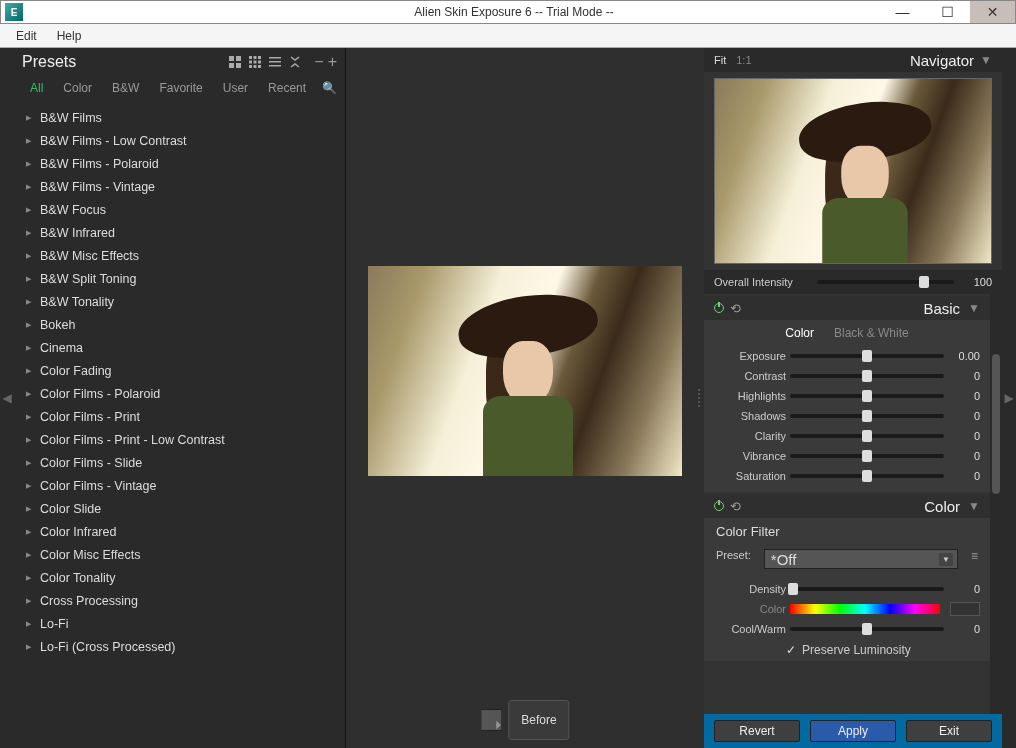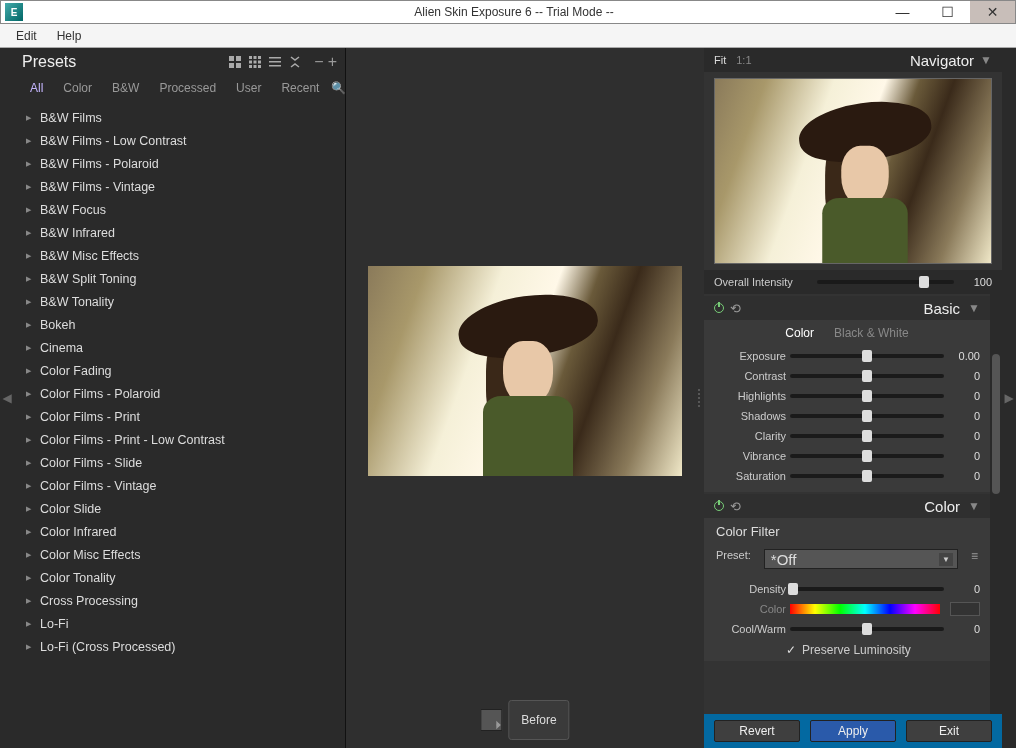--- a/index.html
+++ b/index.html
@@ -23,7 +23,7 @@
 .add-remove span{color:#999;font-size:16px;line-height:14px}
 .presets-tabs{display:flex;padding:2px 8px;gap:4px;height:24px;align-items:center}
 .preset-tab{padding:2px 8px;color:#999;font-size:12px}
-.preset-tab.active{color:#c4b5fd}
+.preset-tab.active{color:#22c55e}
 .search-icon{margin-left:auto;color:#888}
 .preset-list{flex:1;overflow:auto;padding:6px 0}
 .preset-item{display:flex;align-items:center;padding:3px 8px 3px 26px;color:#ddd;font-size:12.5px;position:relative;height:23px}

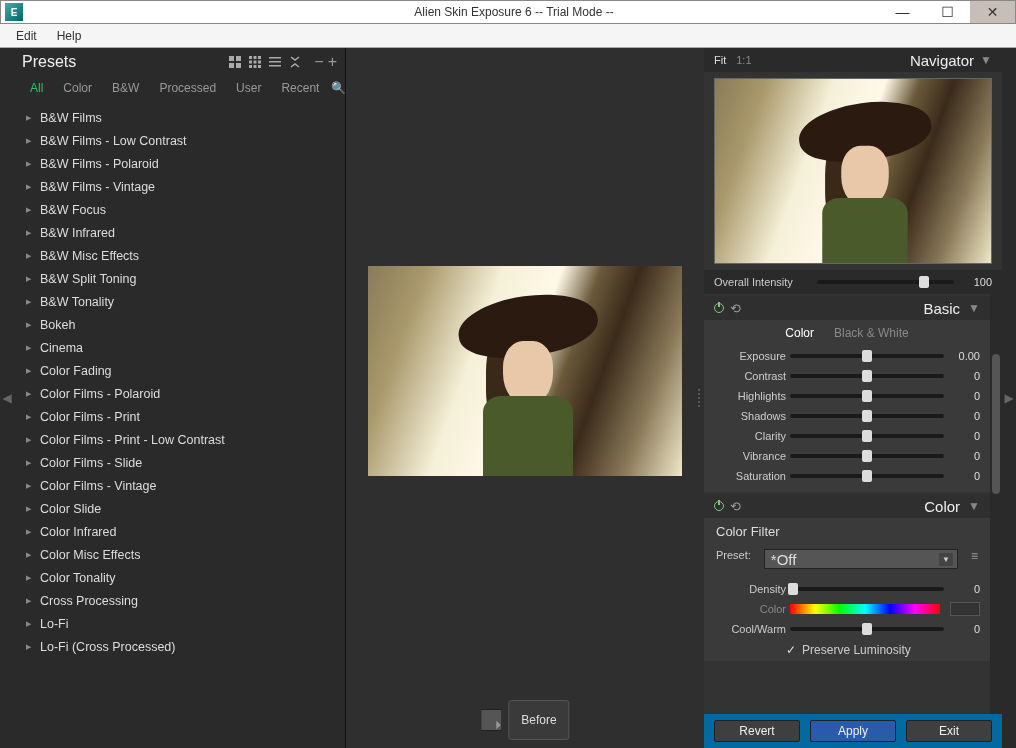--- a/index.html
+++ b/index.html
@@ -154,7 +154,7 @@
       <div class="preset-tab active">All</div>
       <div class="preset-tab">Color</div>
       <div class="preset-tab">B&amp;W</div>
-      <div class="preset-tab">Processed</div>
+      <div class="preset-tab">Favorite</div>
       <div class="preset-tab">User</div>
       <div class="preset-tab">Recent</div>
       <span class="search-icon">🔍</span>

